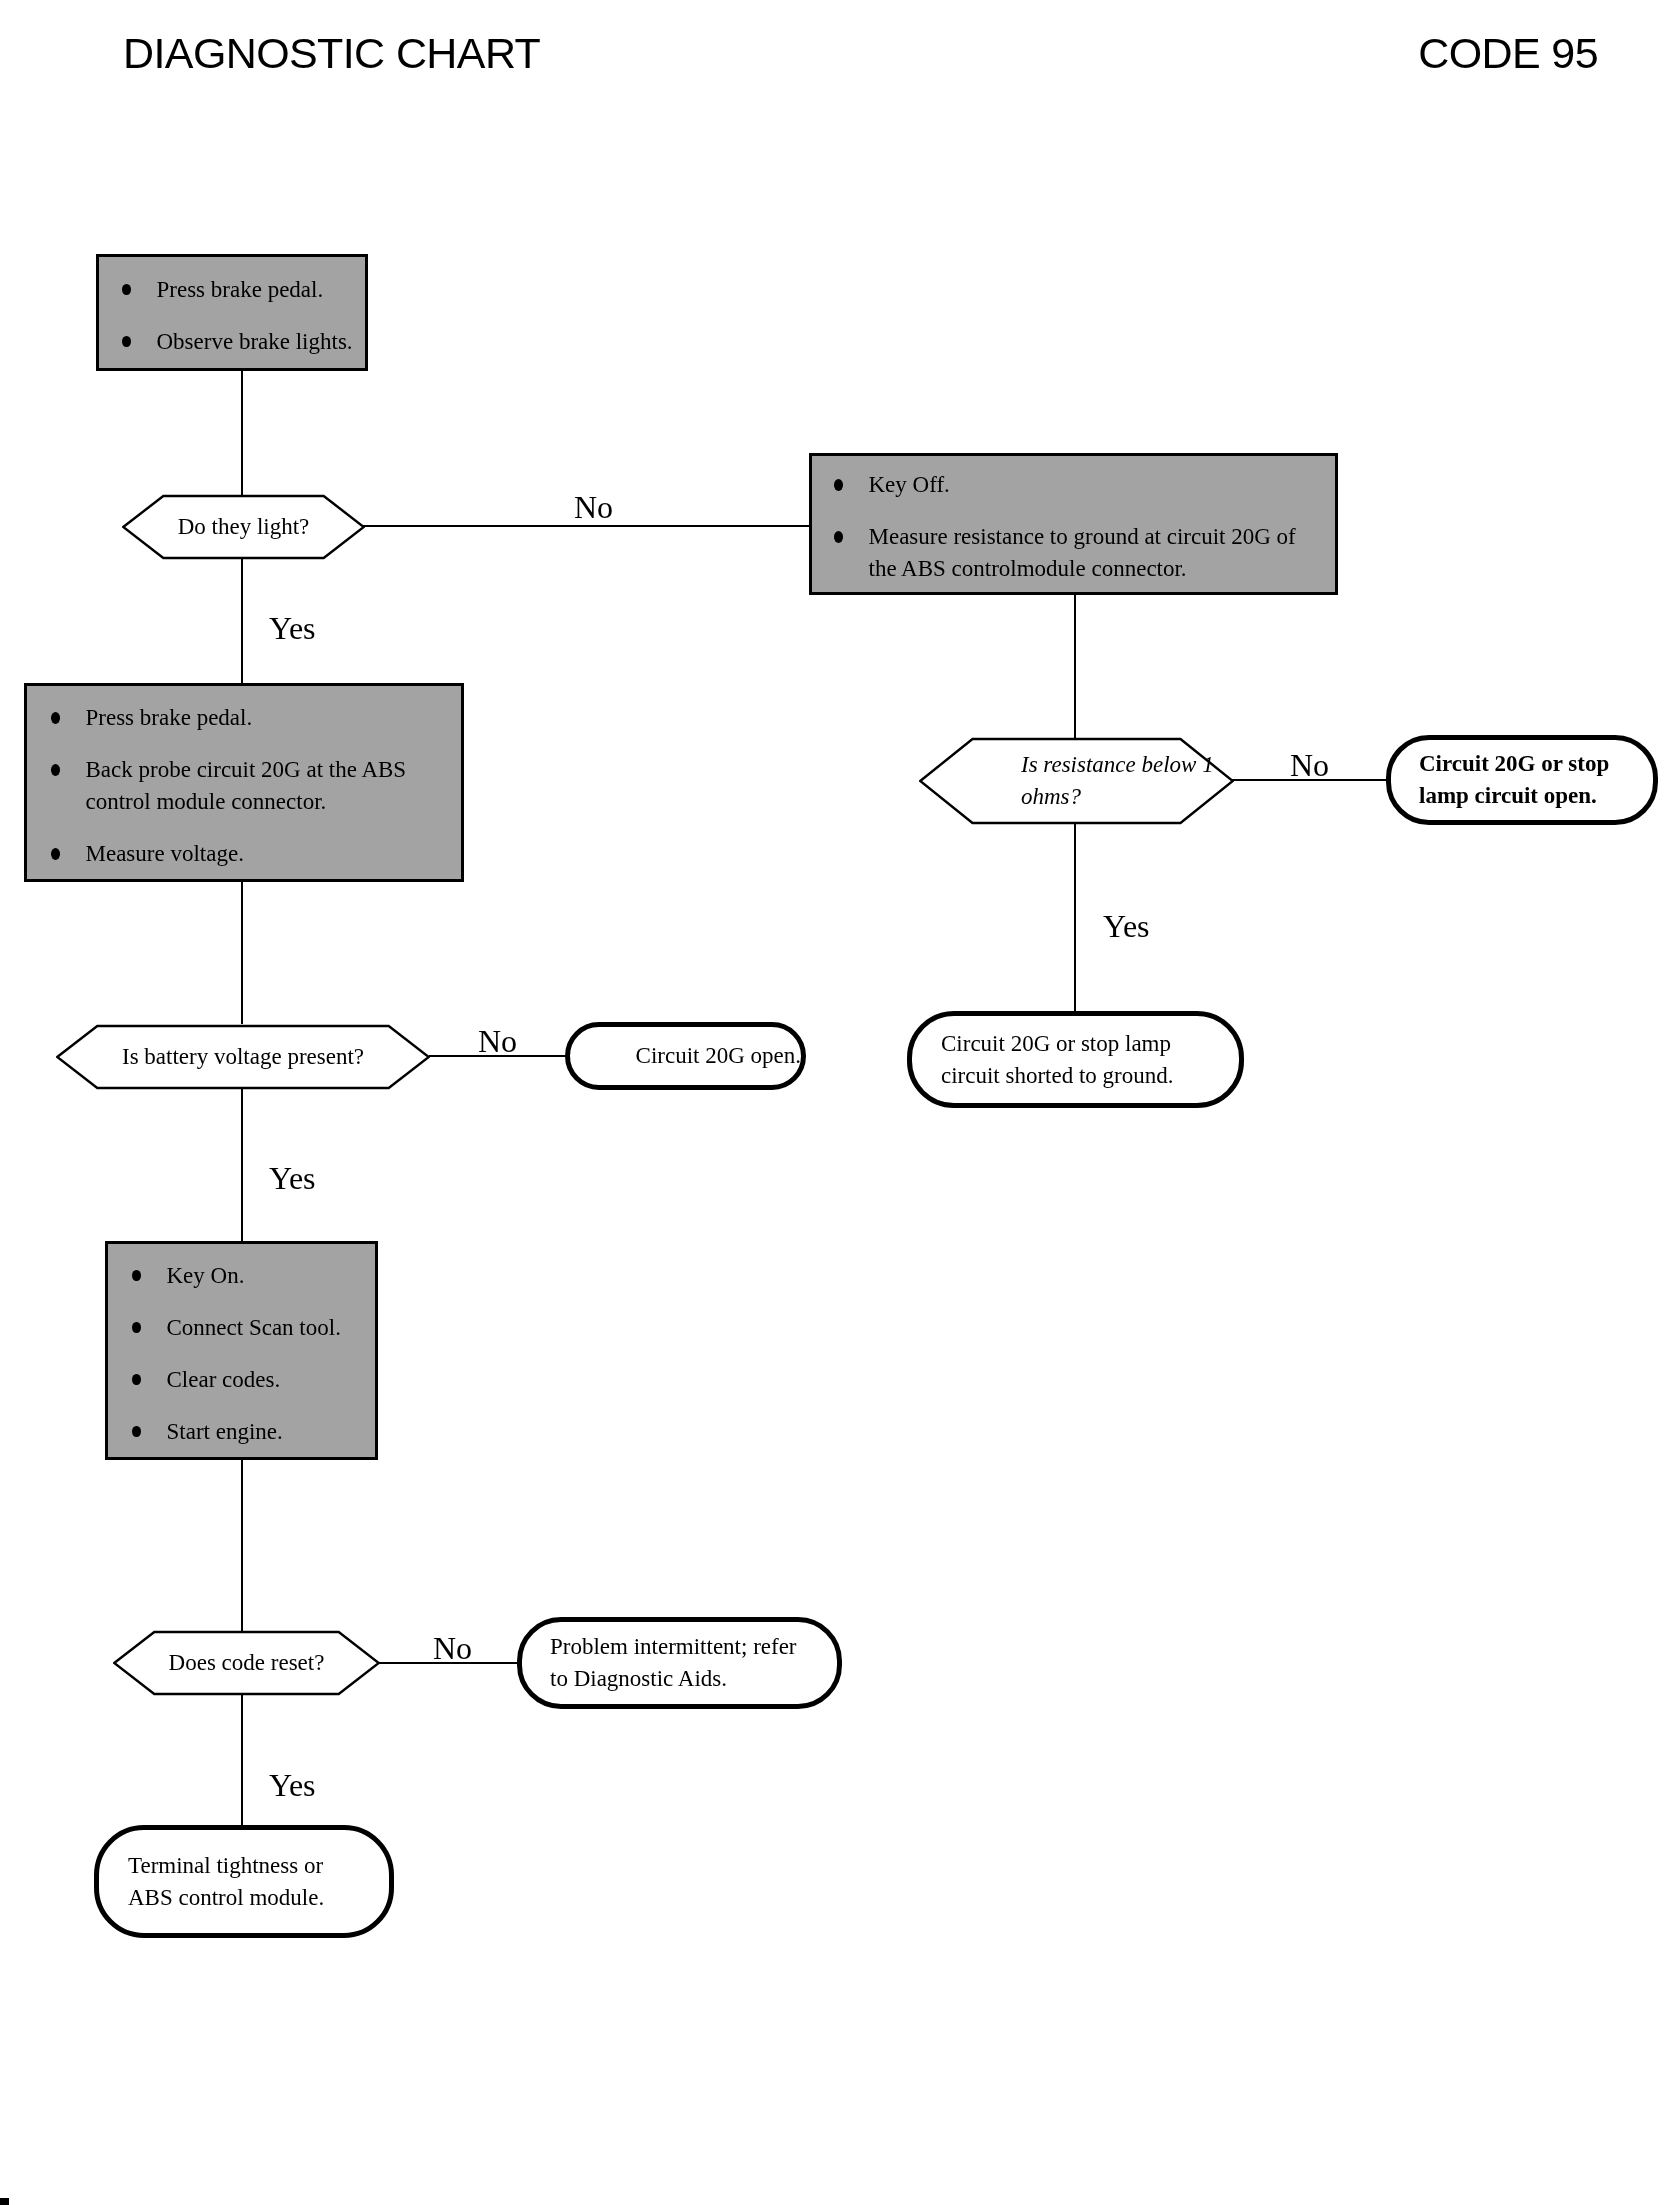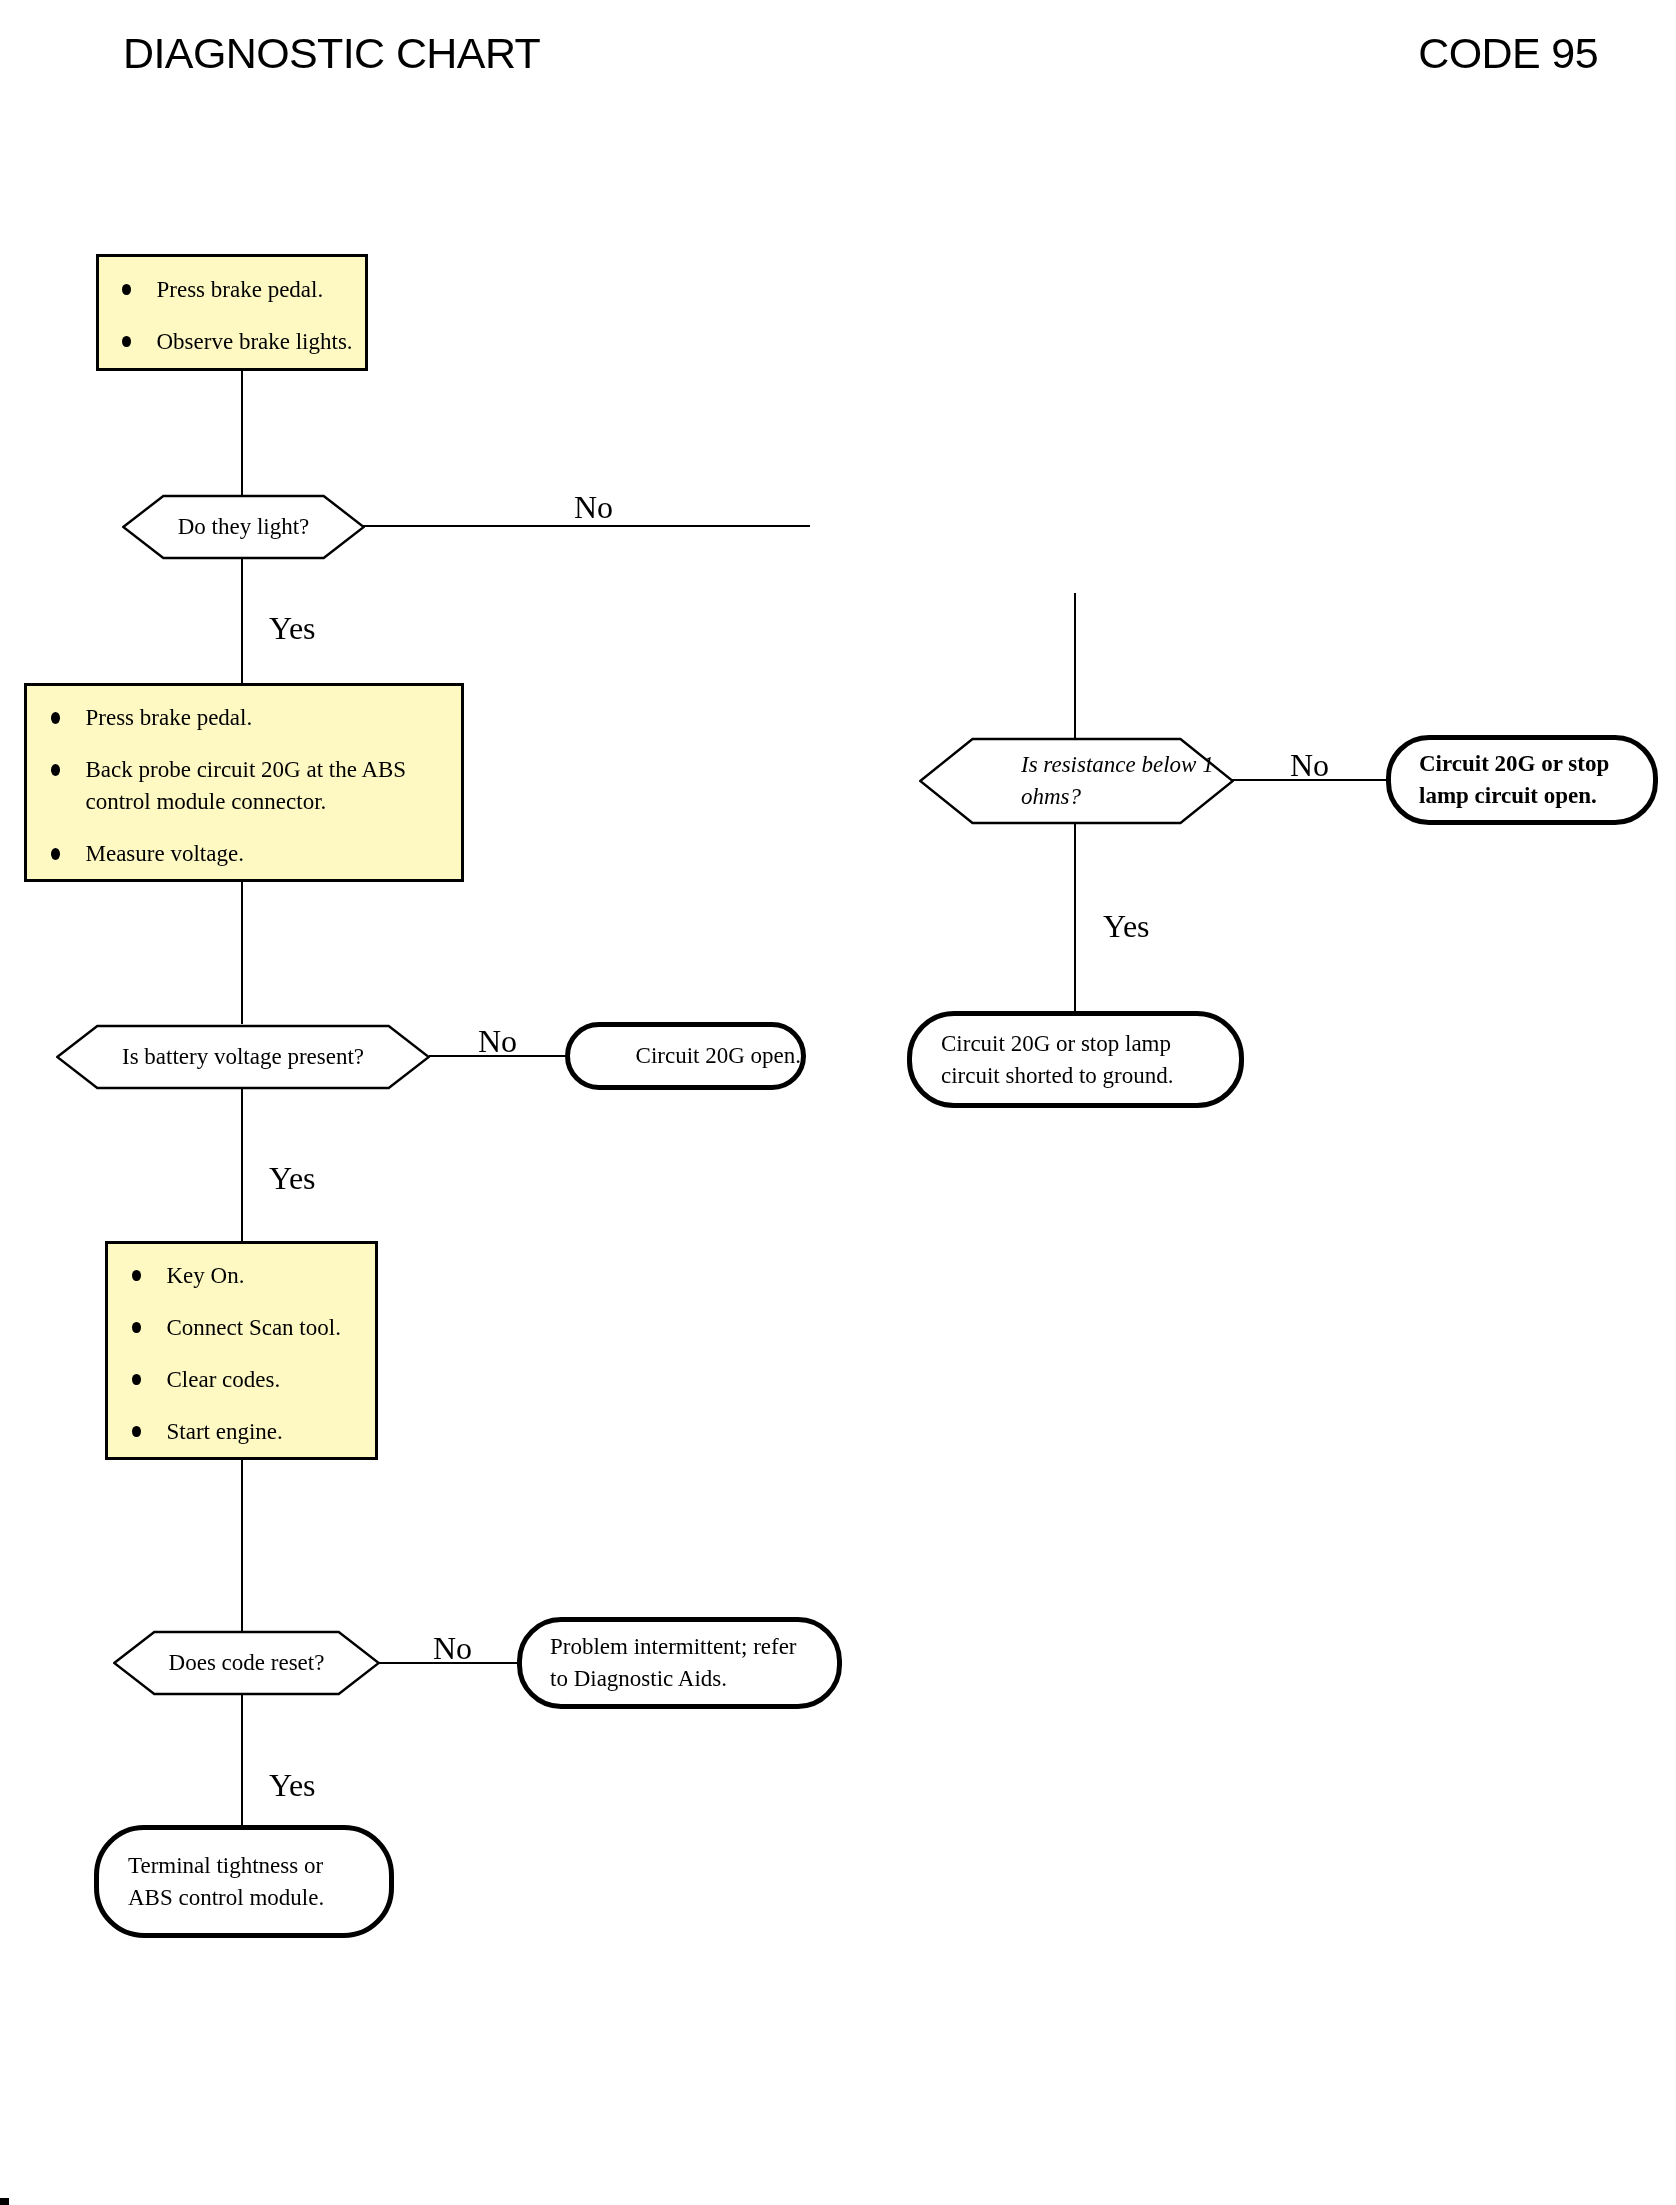--- a/index.html
+++ b/index.html
@@ -36,7 +36,7 @@
   .node-box {
     position: absolute;
     border: 3.6px solid #000;
-    background: #fef9c3;
+    background: #a3a3a3;
   }
   .bullets {
     list-style: none;

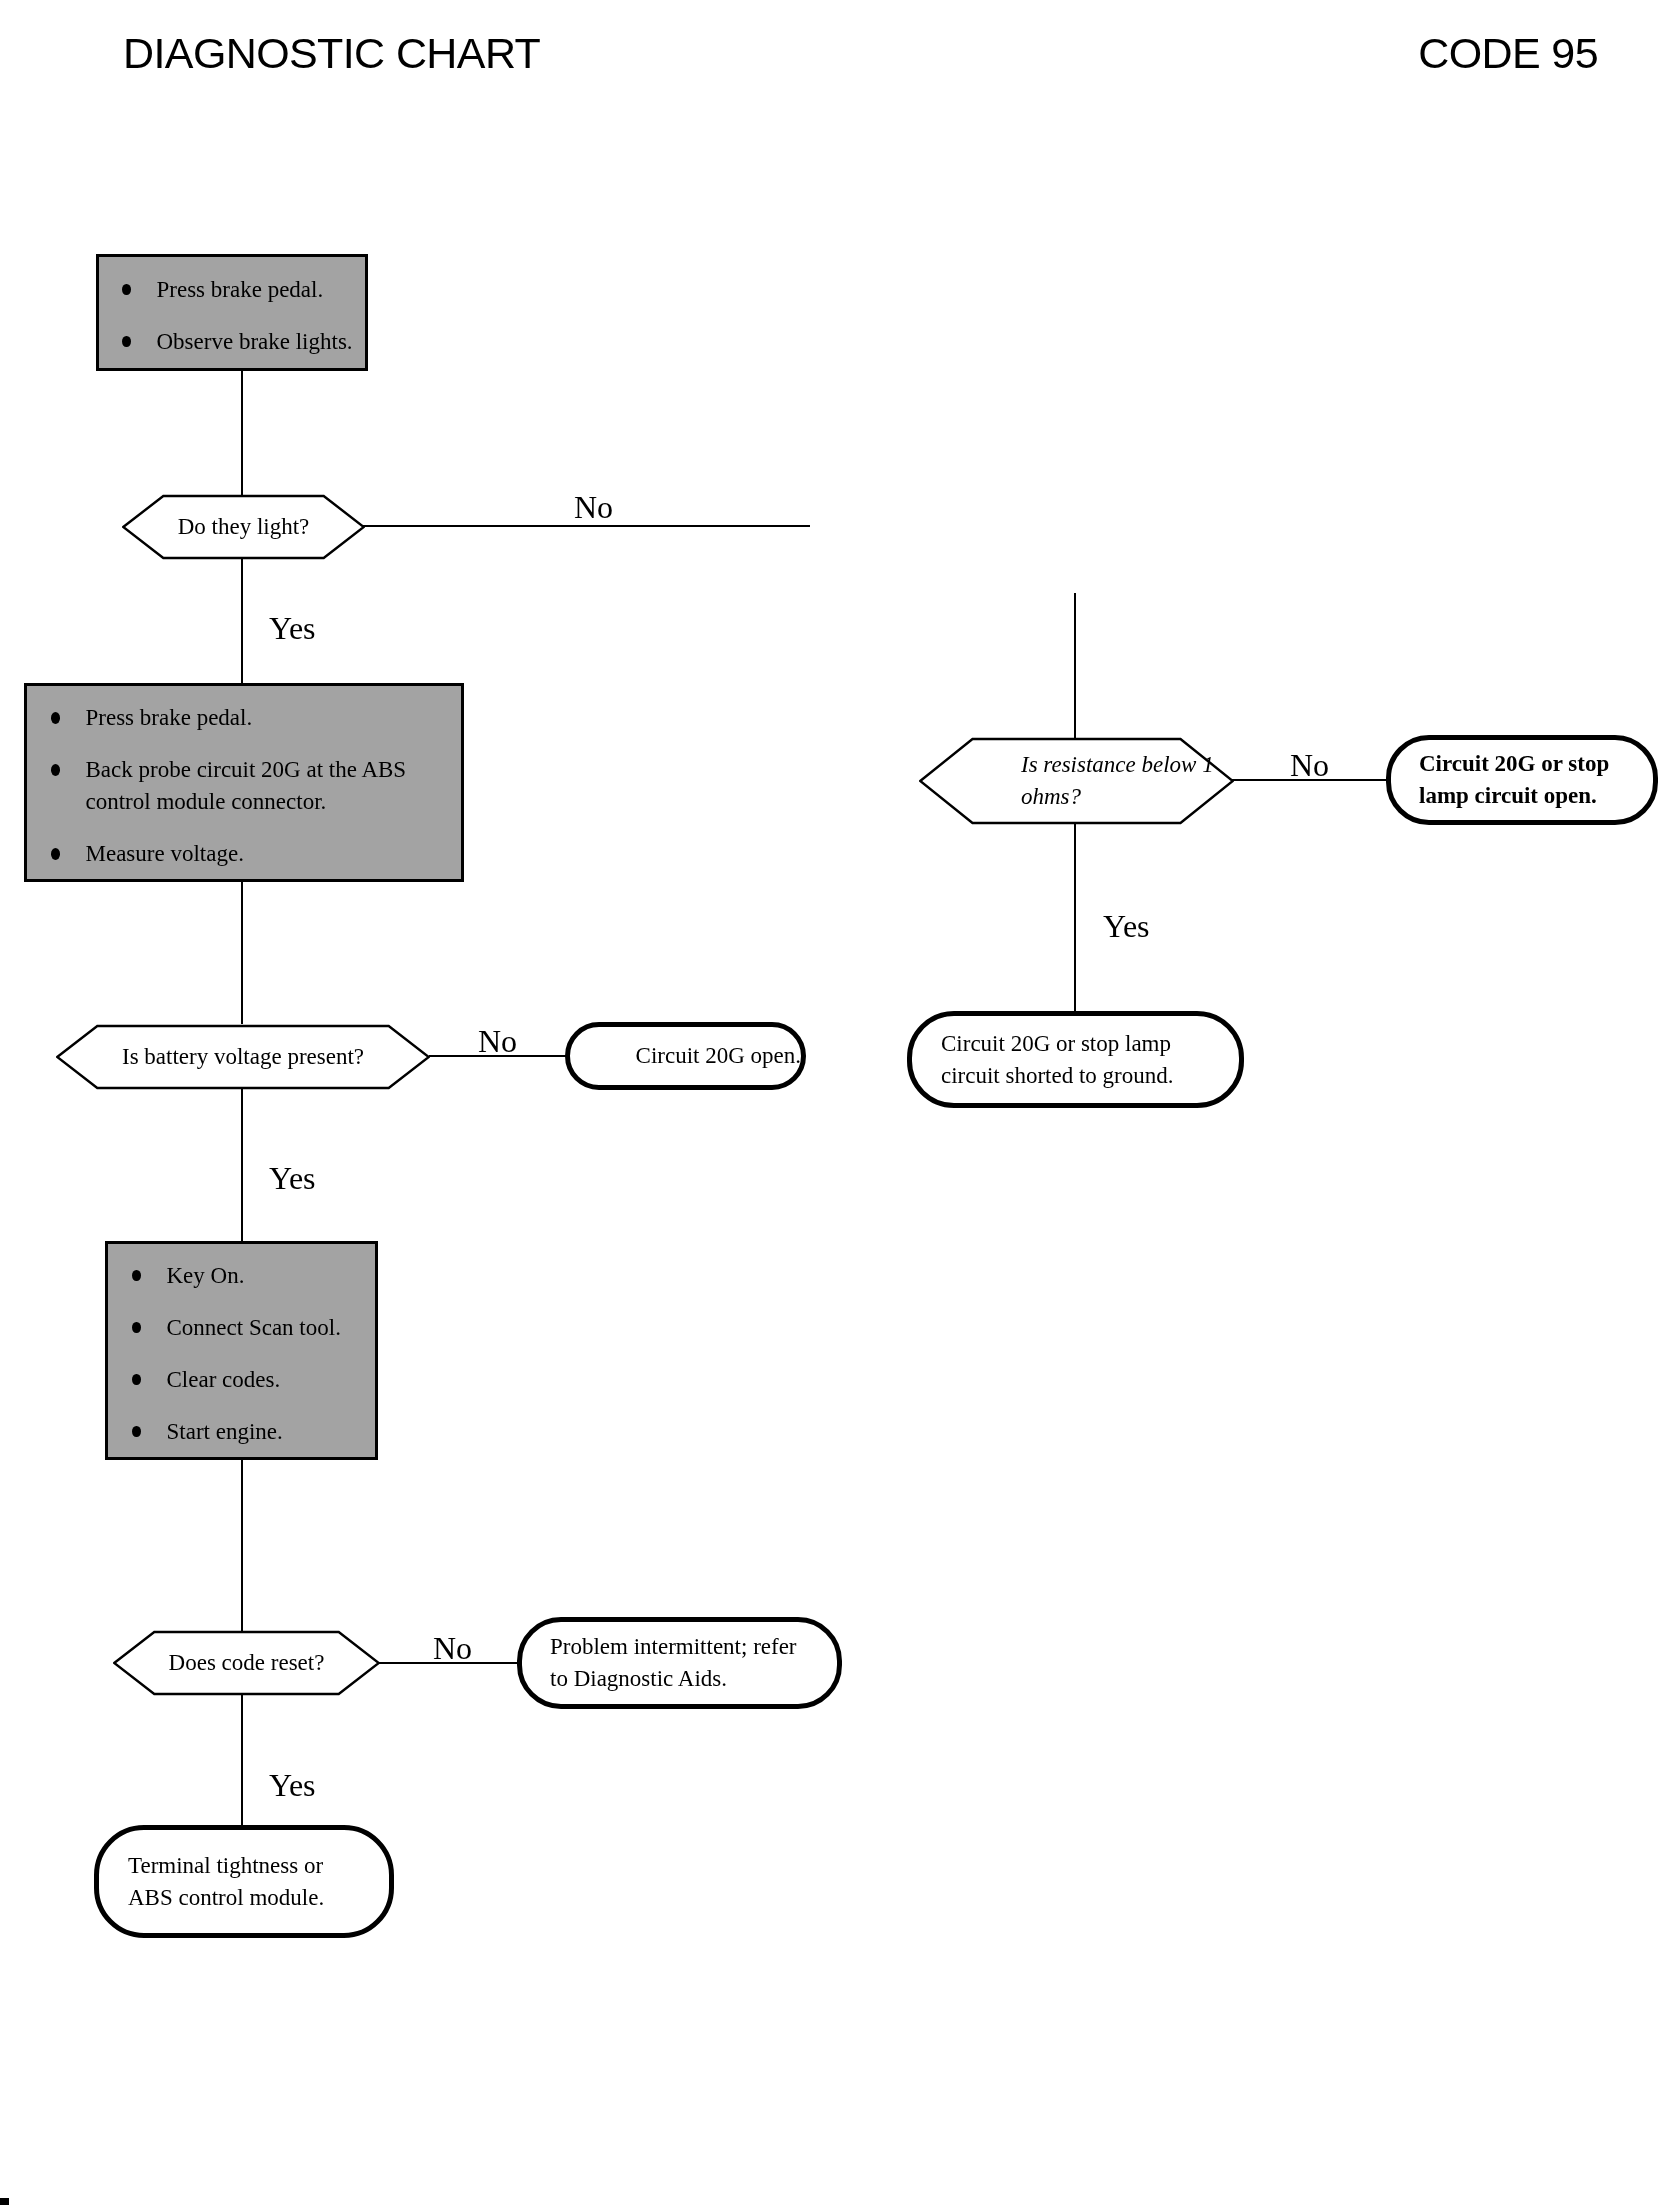--- a/index.html
+++ b/index.html
@@ -164,6 +164,18 @@
     </div>
   </div>
 
+  <div class="node-box" style="left:809px; top:453px; width:529px; height:142px;">
+    <ul class="bullets pad-j">
+      <li class="bullet-item">
+        <span class="bullet-dot"></span>
+        <span class="bullet-text w760">Key Off.</span>
+      </li>
+      <li class="bullet-item">
+        <span class="bullet-dot"></span>
+        <span class="bullet-text w760">Measure resistance to ground at circuit 20G of the ABS controlmodule connector.</span>
+      </li>
+    </ul>
+  </div>
 
   <div class="node-box" style="left:24px; top:683px; width:440px; height:199px;">
     <ul class="bullets pad-c">

